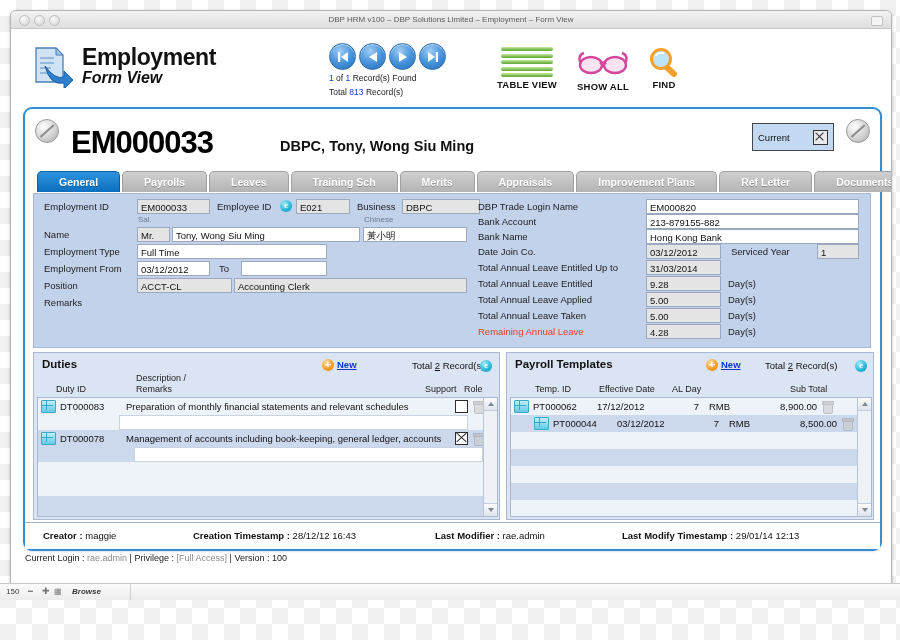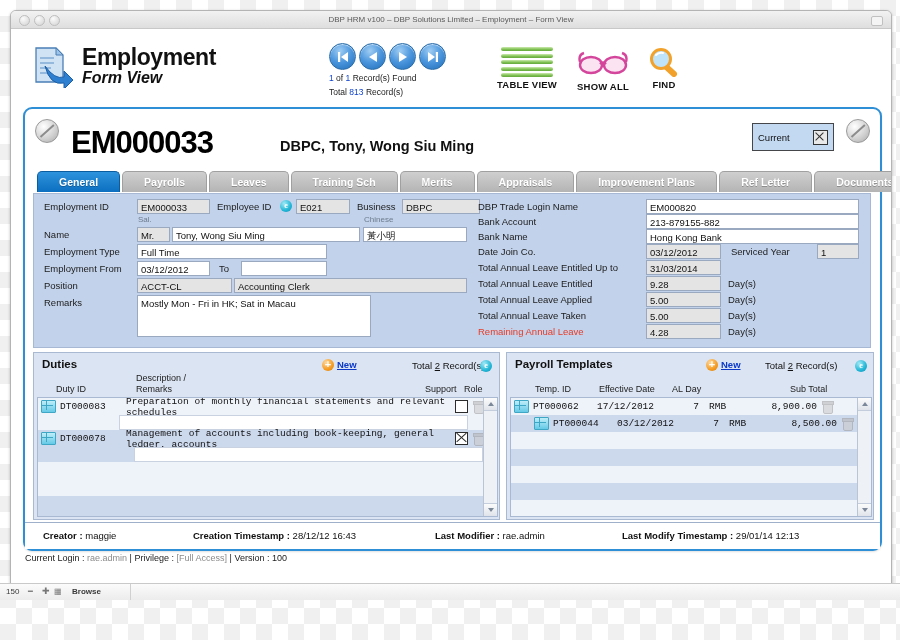--- a/index.html
+++ b/index.html
@@ -352,7 +352,6 @@
         <div class="fld gray" style="left:200px; top:84px; width:233px;">Accounting Clerk</div>
 
         <div class="lbl" style="left:10px; top:103px;">Remarks</div>
-        <div class="fld tall" style="left:103px; top:101px; width:234px;">Mostly Mon - Fri in HK; Sat in Macau</div>
 
         <div class="lbl" style="left:444px; top:7px;">DBP Trade Login Name</div>
         <div class="fld" style="left:612px; top:5px; width:213px;">EM000820</div>

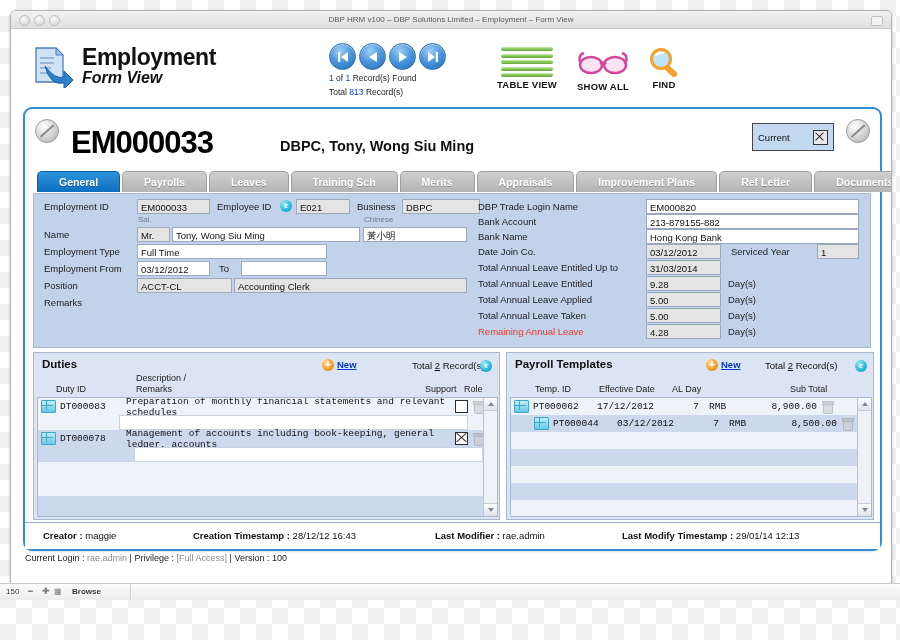--- a/index.html
+++ b/index.html
@@ -146,7 +146,7 @@
   .totaltxt u { text-decoration:underline; }
   .colhead { position:absolute; font-size:9px; color:#1c1c1c; }
   .listbox { position:absolute; background:#fff; border:1px solid #a9b9d2; overflow:hidden;}
-  .row { display:flex; align-items:center; height:17px; font-size:9.5px; color:#111; position:relative;font-family:Liberation Mono, monospace;}
+  .row { display:flex; align-items:center; height:17px; font-size:9.5px; color:#111; position:relative;}
   .row.odd { background:#eef2f9; }
   .row.even { background:#ccd8ec;justify-content:center; }
   .row.blank-a { background:#eef2f9; }

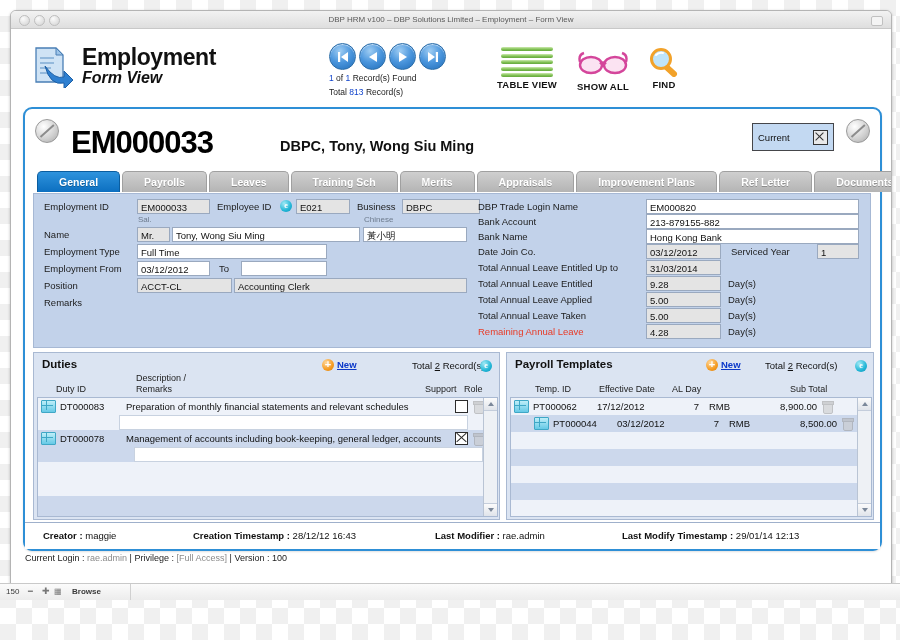--- a/index.html
+++ b/index.html
@@ -182,7 +182,7 @@
   .osbar { position:absolute; left:0; top:583px; width:900px; height:16px;
            border-top:1px solid #c9c9c9; background:linear-gradient(#fbfbfb,#ececec); }
   .osbar .z { position:absolute; left:6px; top:3px; font-size:8px; color:#3a3a3a;}
-  .osbar .mode { position:absolute; left:72px; top:3px; font-size:8px; color:#3a3a3a; font-weight:bold;}
+  .osbar .mode { position:absolute; left:72px; top:3px; font-size:8px; color:#3a3a3a; font-weight:bold;font-style:italic;}
   .osbar .div { position:absolute; left:130px; top:0; bottom:0; width:1px; background:#d0d0d0;}
 </style>
 </head>

